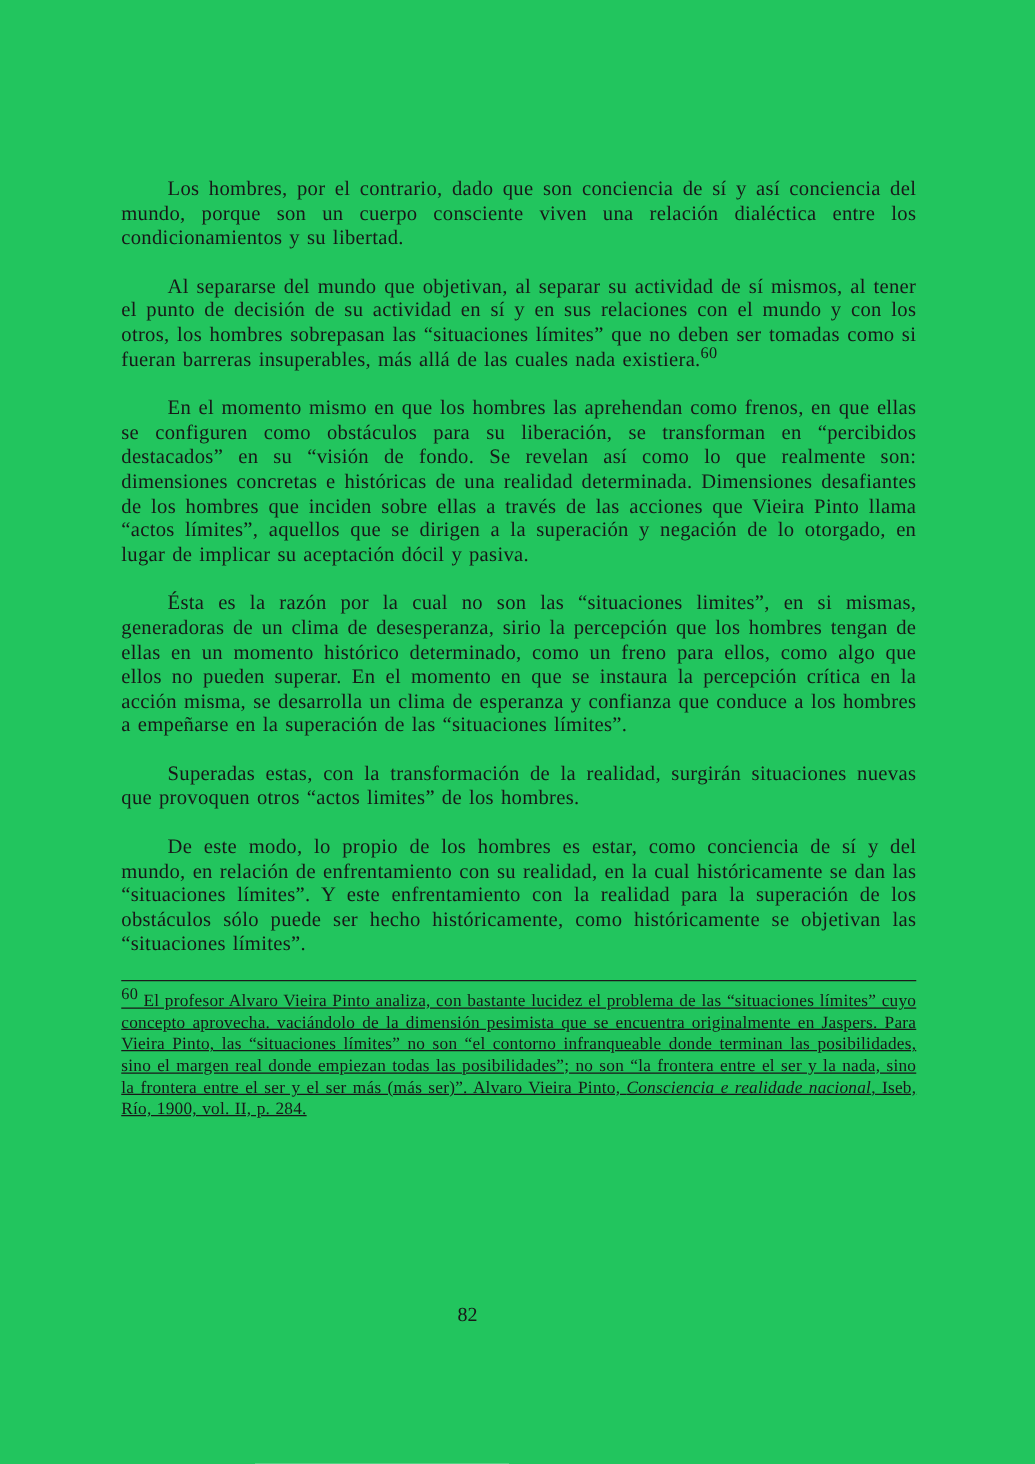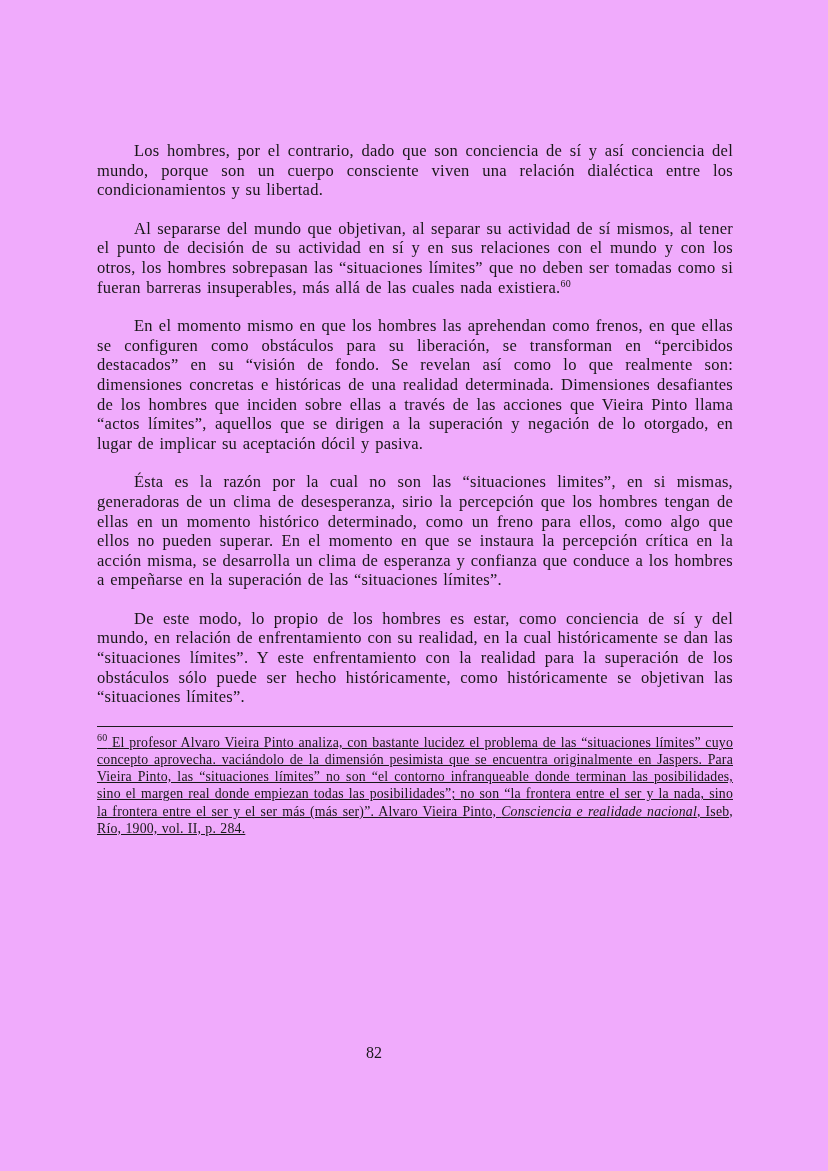--- a/index.html
+++ b/index.html
@@ -21,7 +21,7 @@
     left: 0;
     width: 828px;
     height: 1171px;
-    background: #f0abfc;
+    background: #22c55e;
   }
   .content {
     position: absolute;

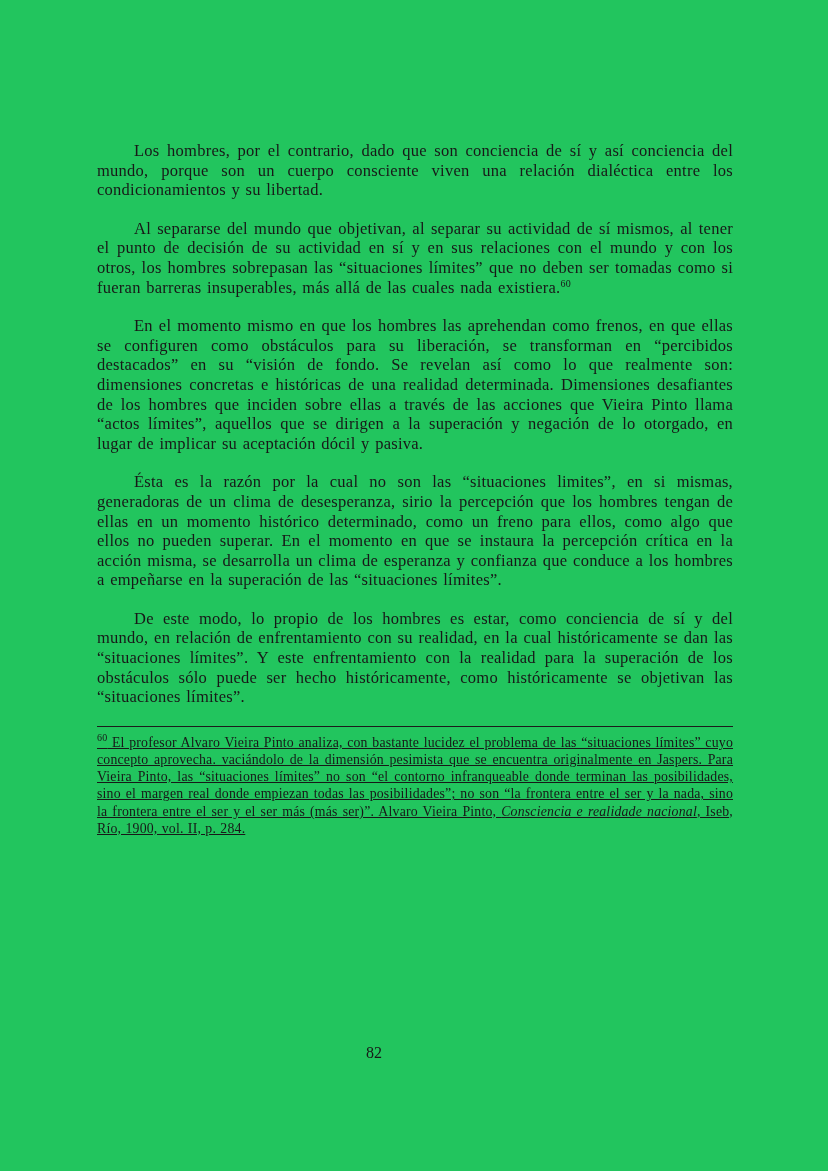--- a/index.html
+++ b/index.html
@@ -39,7 +39,7 @@
     word-spacing: 1.2px;
   }
   sup.ref {
-    font-size: 10px;
+    font-size: 13px;
     line-height: 0;
     vertical-align: super;
   }

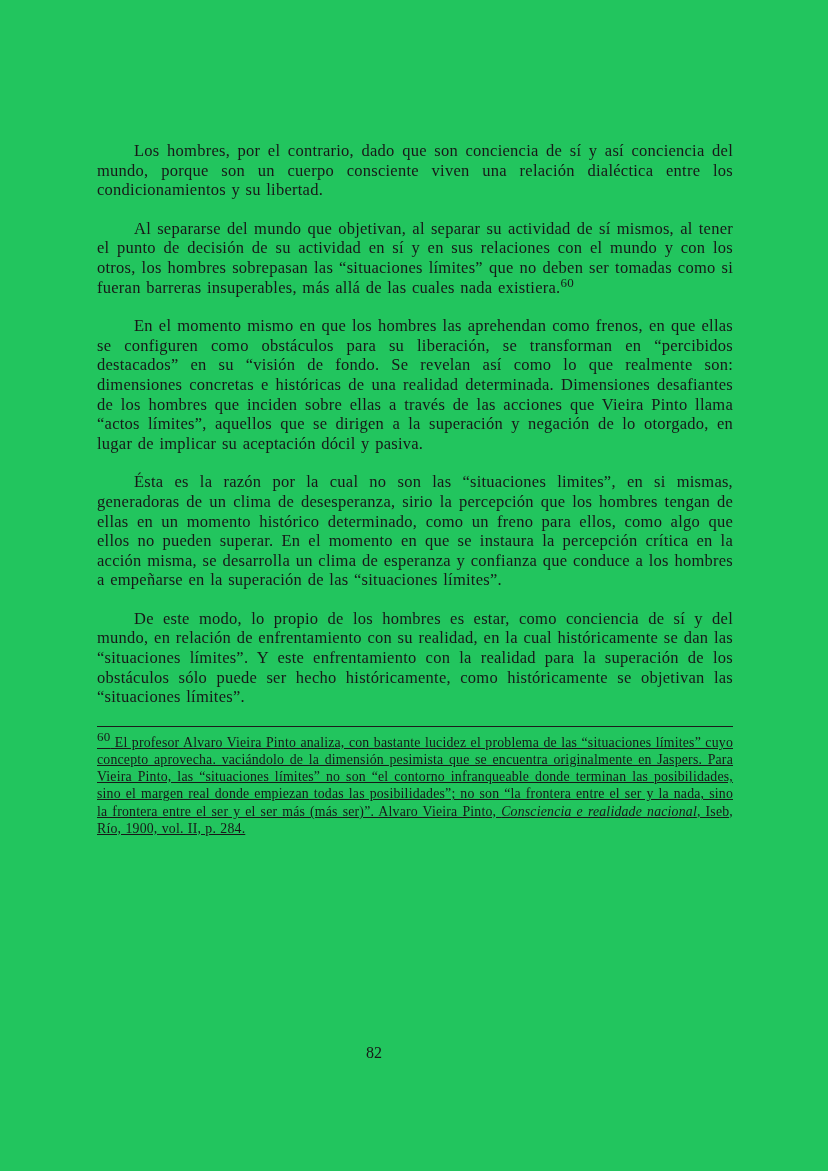--- a/index.html
+++ b/index.html
@@ -86,6 +86,7 @@
     <p class="body-para"><span>Ésta es la razón por la cual no son las “situaciones limites”, en si mismas, generadoras de un clima de desesperanza, sirio la percepción que los hombres tengan de ellas en un momento histórico determinado, como un freno para ellos, como algo que ellos no pueden superar. En el momento en que se instaura la percepción crítica en la acción misma, se desarrolla un clima de esperanza y confianza que conduce a los hombres a empeñarse en la superación de las “situaciones límites”.</span></p>
 
 
+    <p class="body-para"><span>Superadas estas, con la transformación de la realidad, surgirán situaciones nuevas que provoquen otros “actos limites” de los hombres.</span></p>
 
     <p class="body-para"><span>De este modo, lo propio de los hombres es estar, como conciencia de sí y del mundo, en relación de enfrentamiento con su realidad, en la cual históricamente se dan las “situaciones límites”. Y este enfrentamiento con la realidad para la superación de los obstáculos sólo puede ser hecho históricamente, como históricamente se objetivan las “situaciones límites”.</span></p>
 

